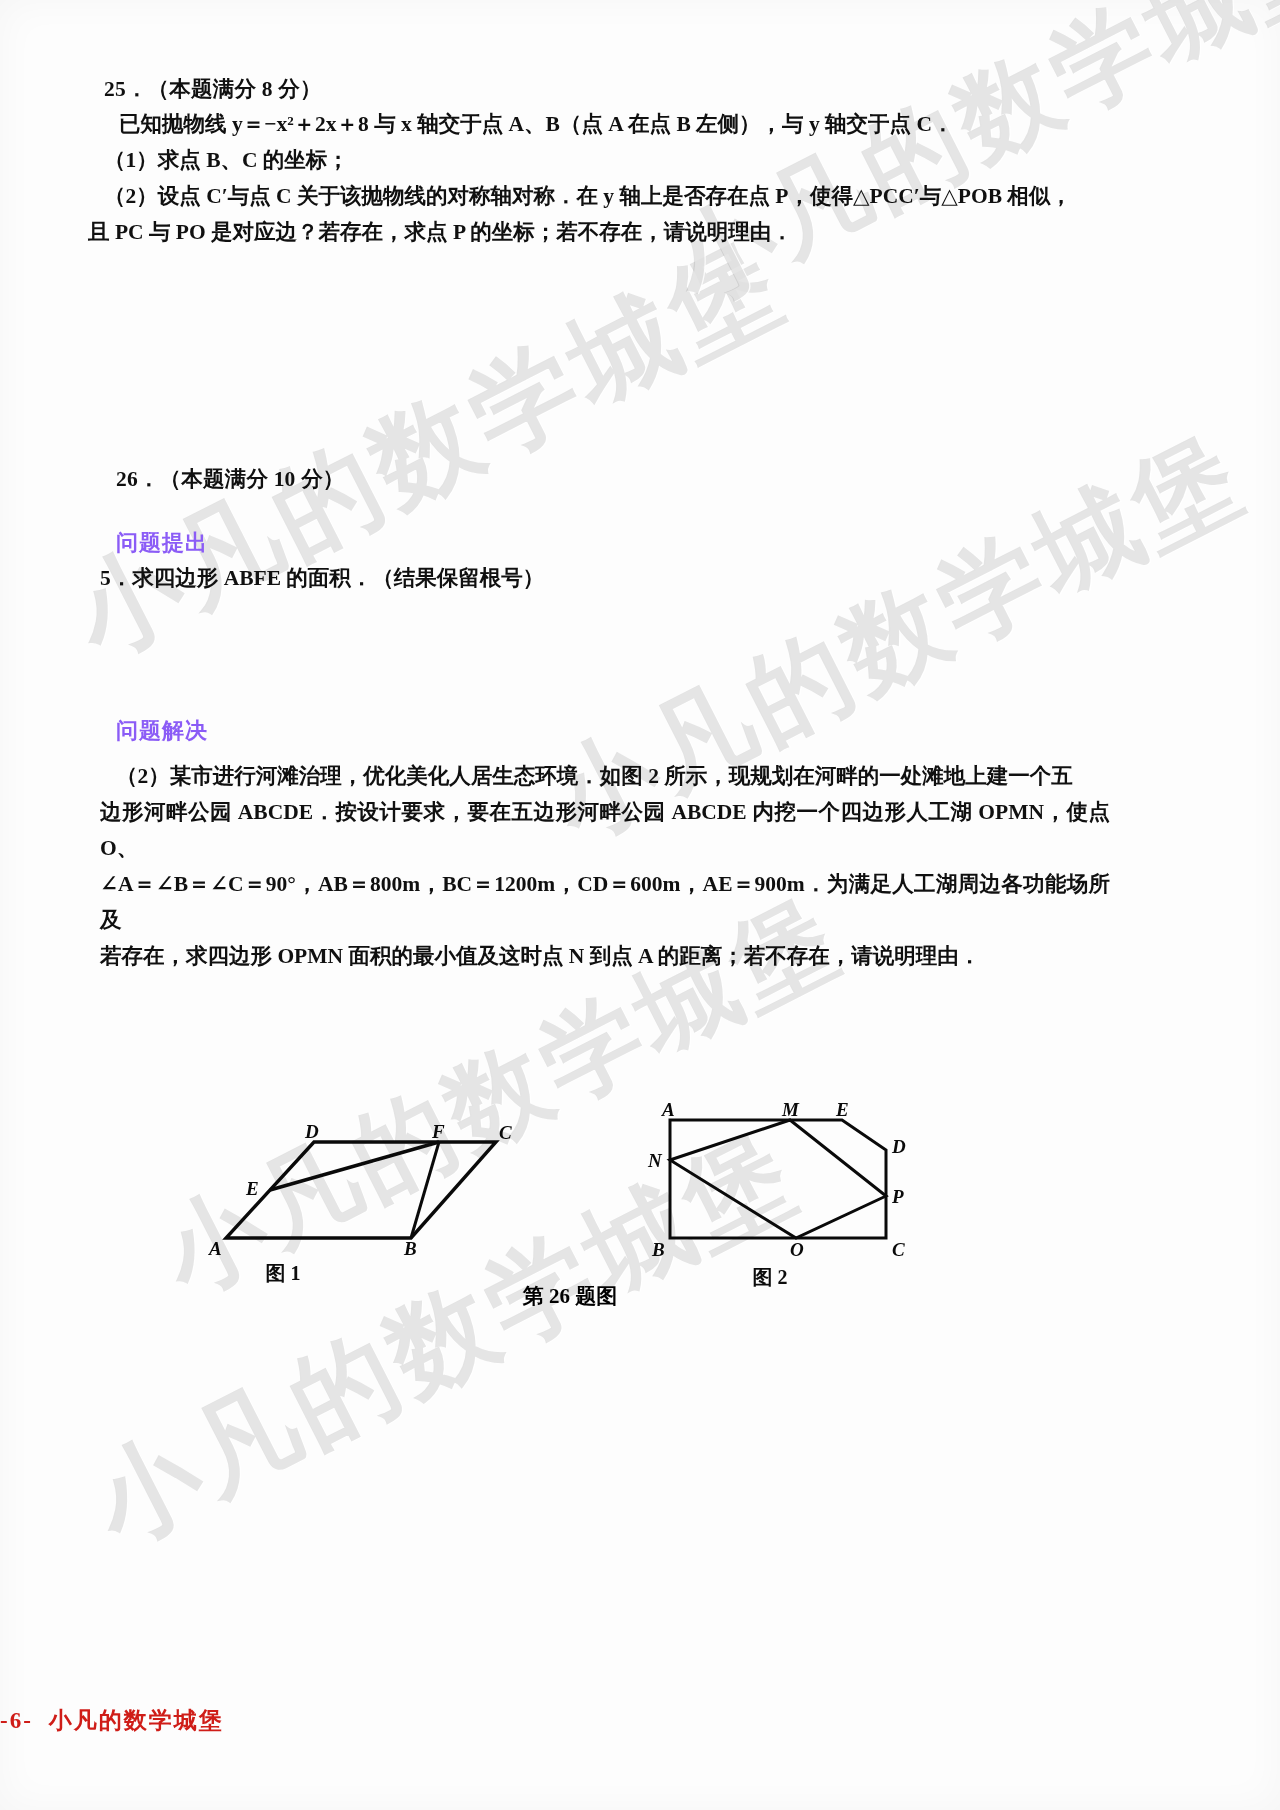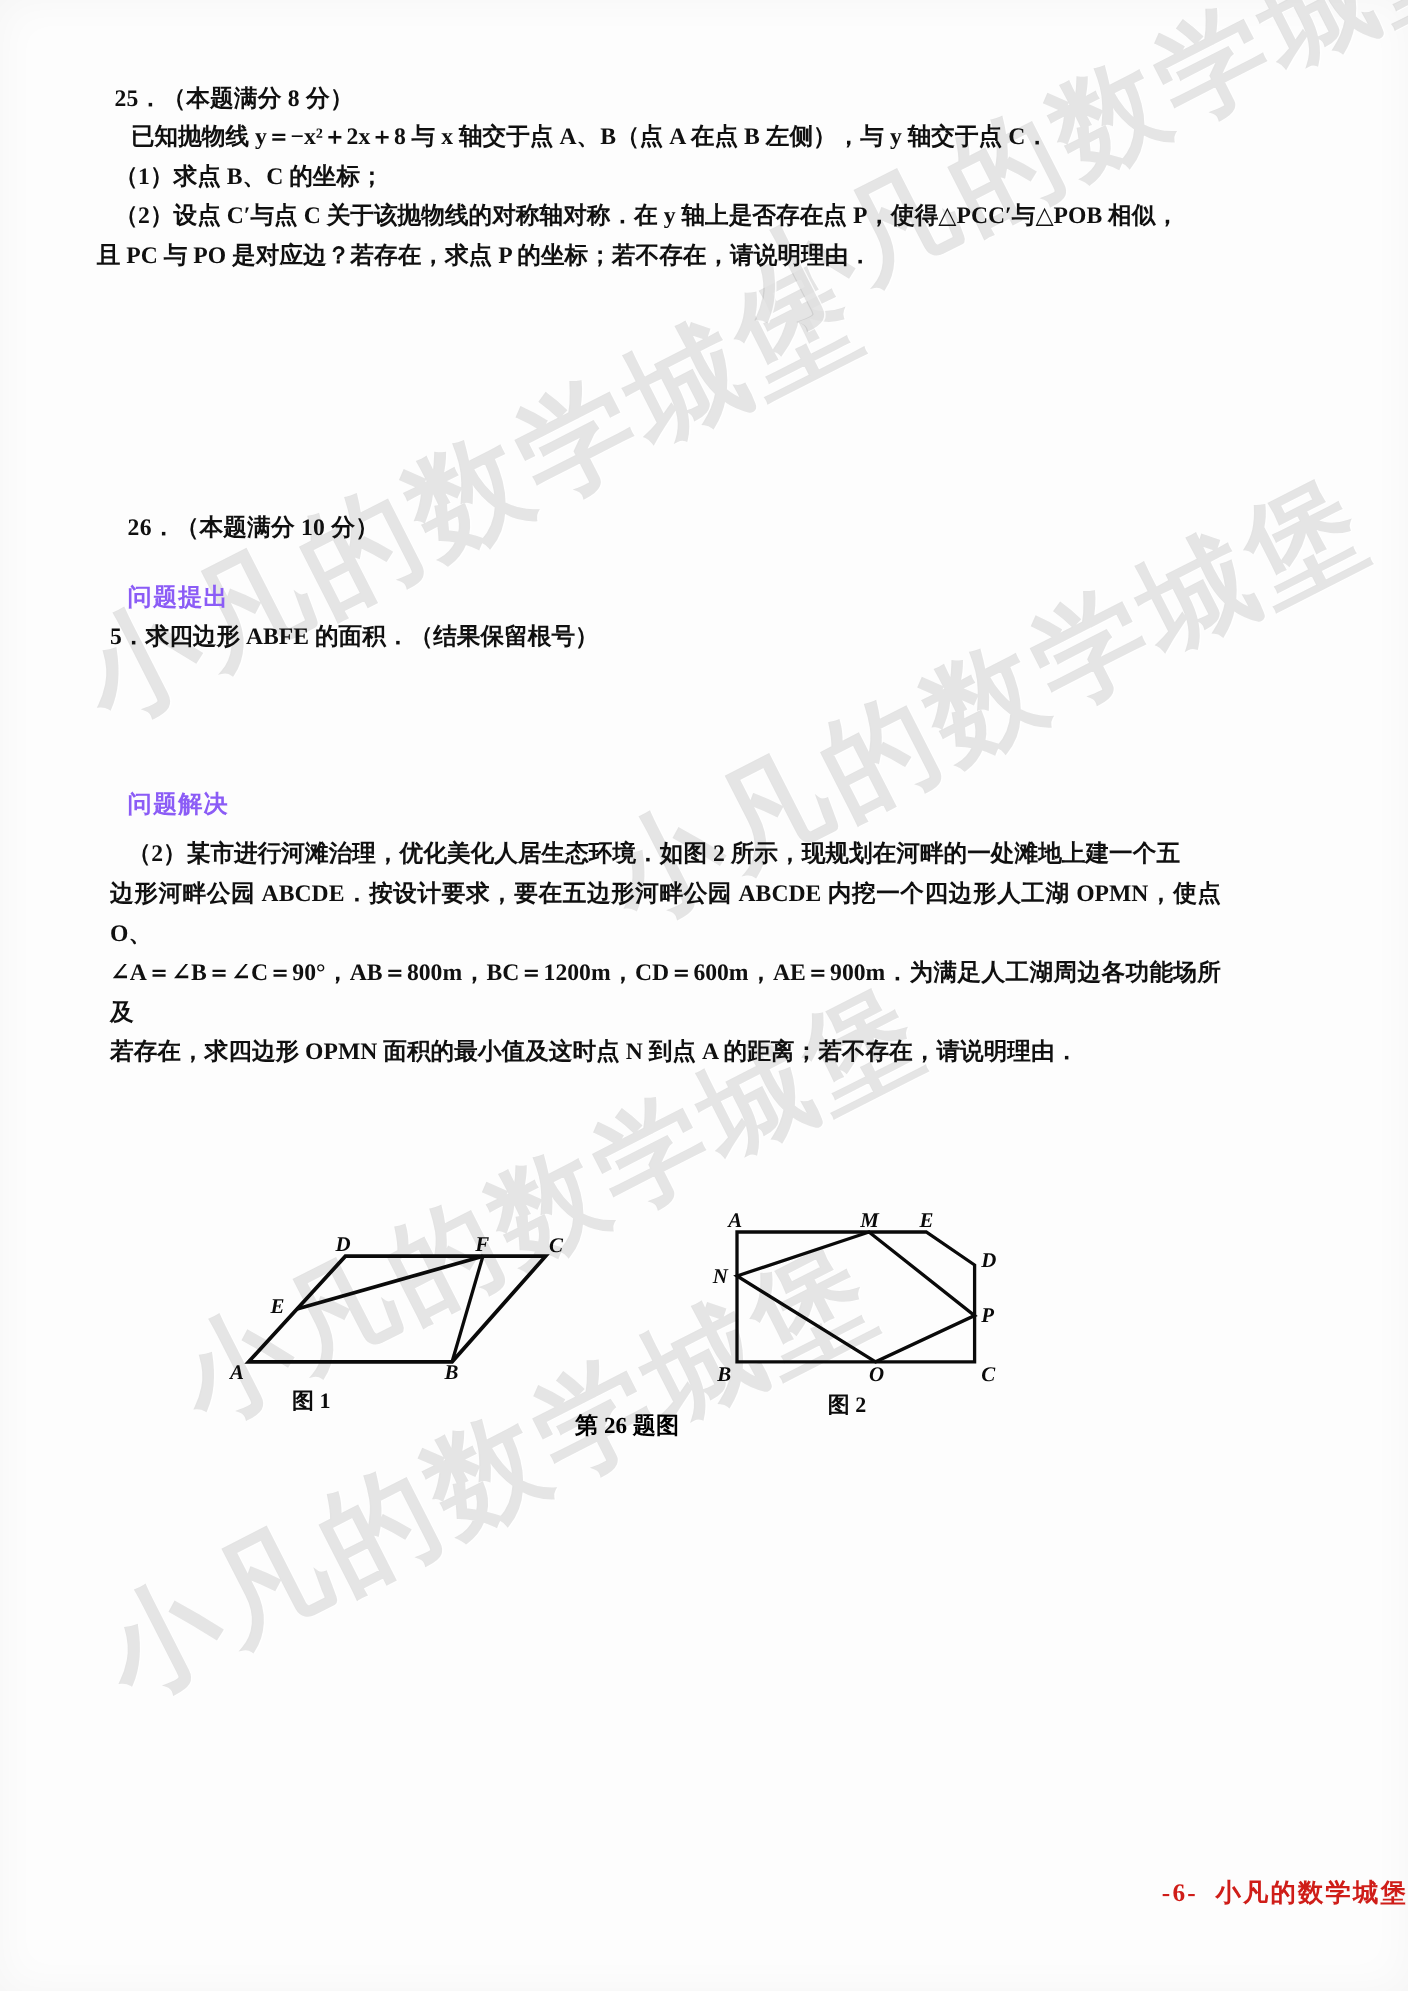--- a/index.html
+++ b/index.html
@@ -106,7 +106,7 @@
     left: 0;
     top: 1705px;
     width: 1280px;
-    text-align: right;
+    text-align: left;
     font-size: 23px;
     font-weight: 800;
     color: #cf1d18;

